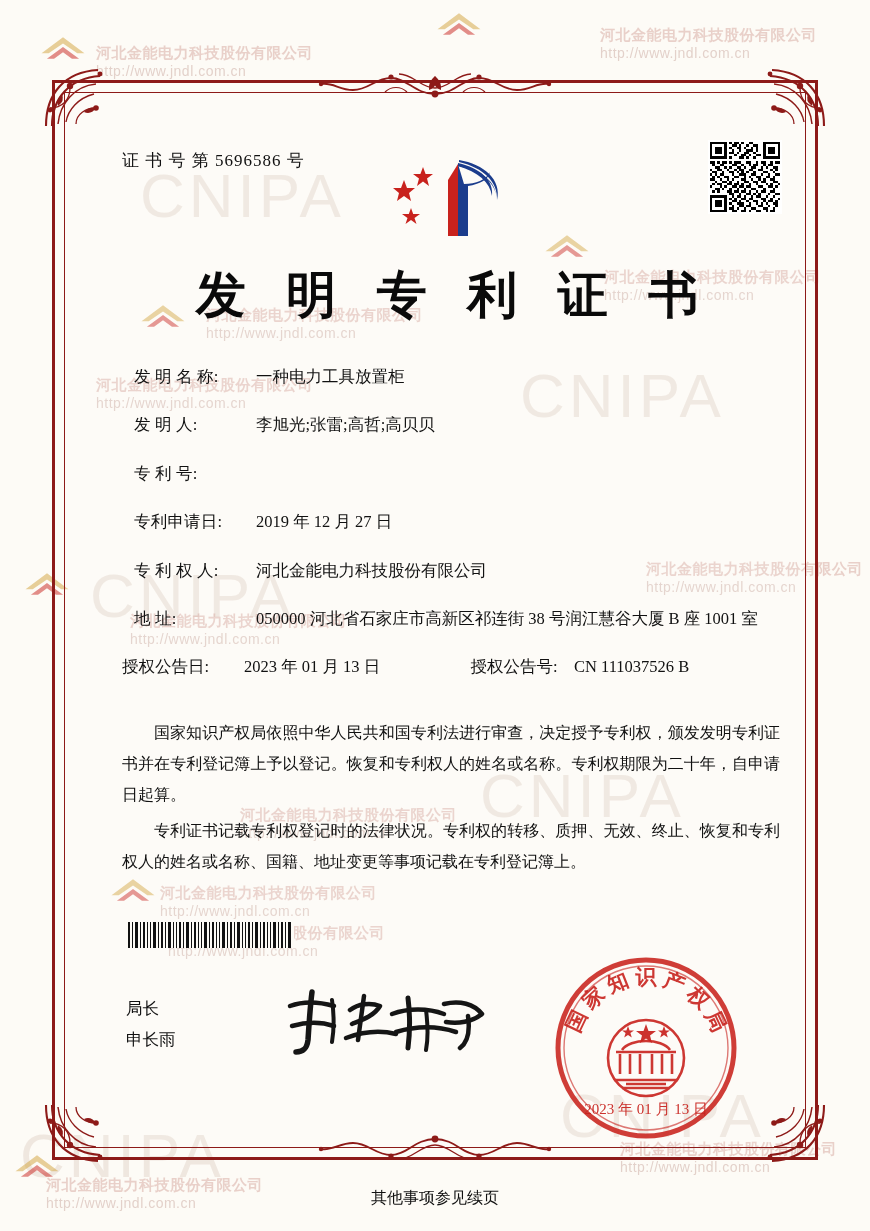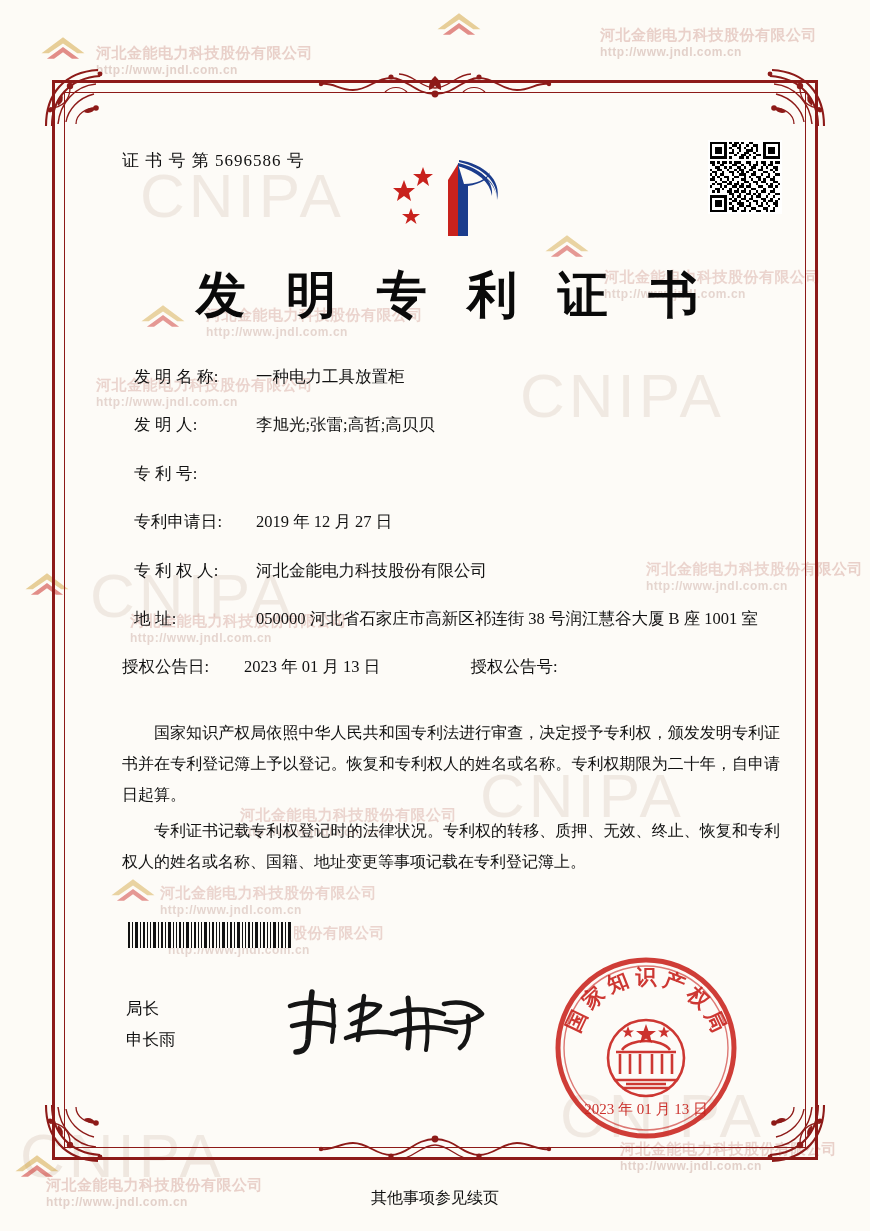--- a/index.html
+++ b/index.html
@@ -32,7 +32,7 @@
     letter-spacing: 0.5px;
   }
   .wm-company .l1 { font-size: 15px; display: block; }
-  .wm-company .l2 { font-size: 12px; display: block; color: rgba(190,150,140,0.42); font-weight: 700; }
+  .wm-company .l2 { font-size: 14px; display: block; color: rgba(190,150,140,0.42); font-weight: 400; }
   .wm-cnipa {
     position: absolute;
     font-family: "Liberation Sans", sans-serif;

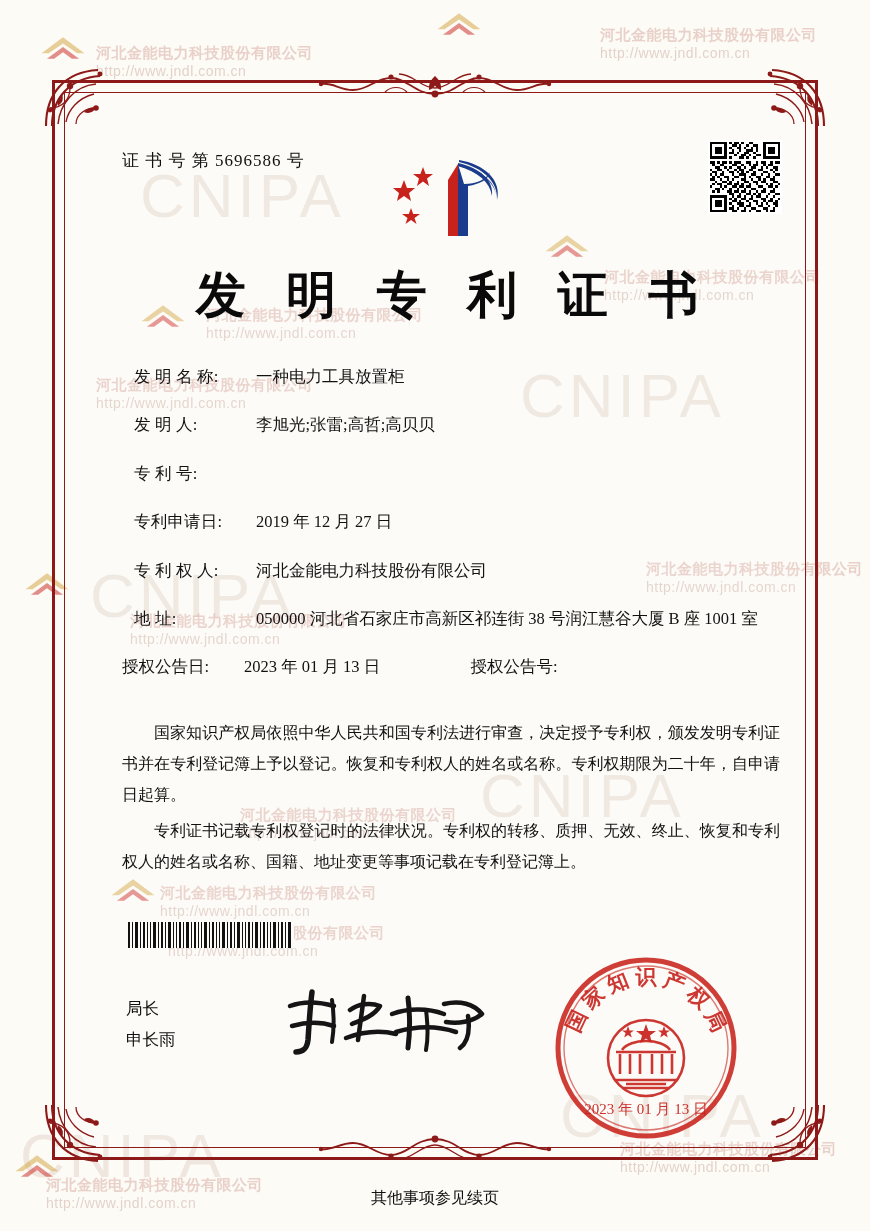--- a/index.html
+++ b/index.html
@@ -753,6 +753,7 @@
         <div class="half-label">授权公告日:</div>
         <div class="half-value">2023 年 01 月 13 日</div>
         <div class="half-label2">授权公告号:</div>
+        <div class="half-value2">CN 111037526 B</div>
       </div>
     </div>
 

